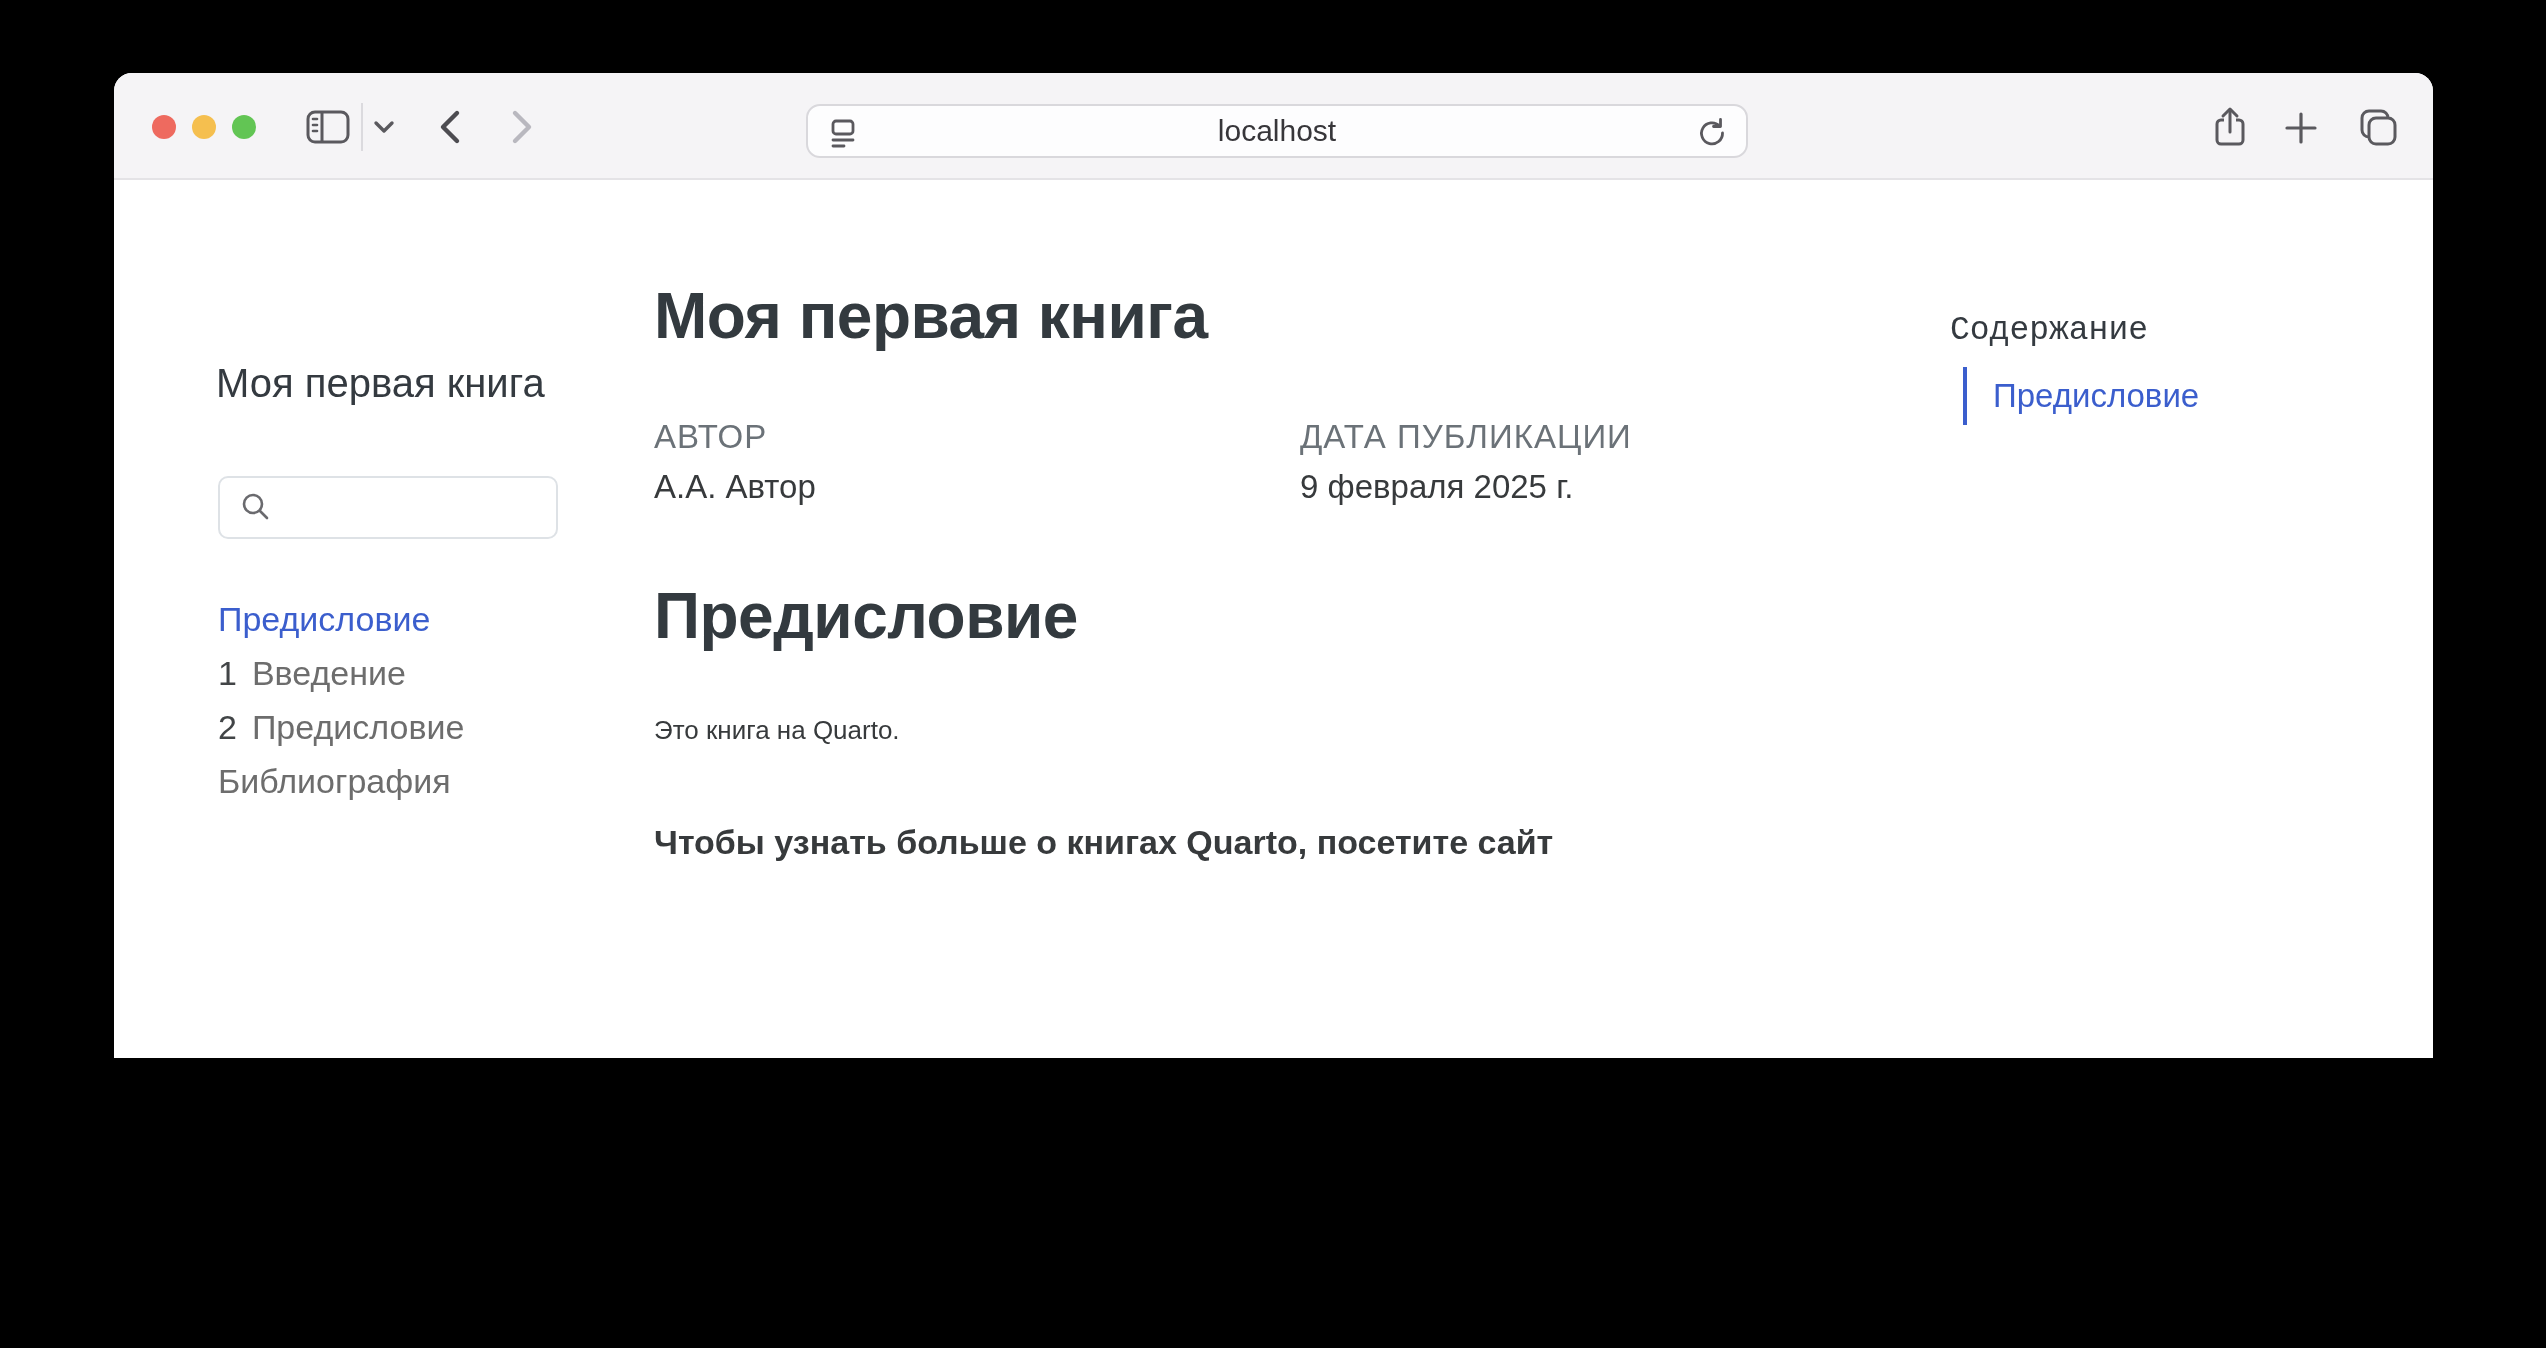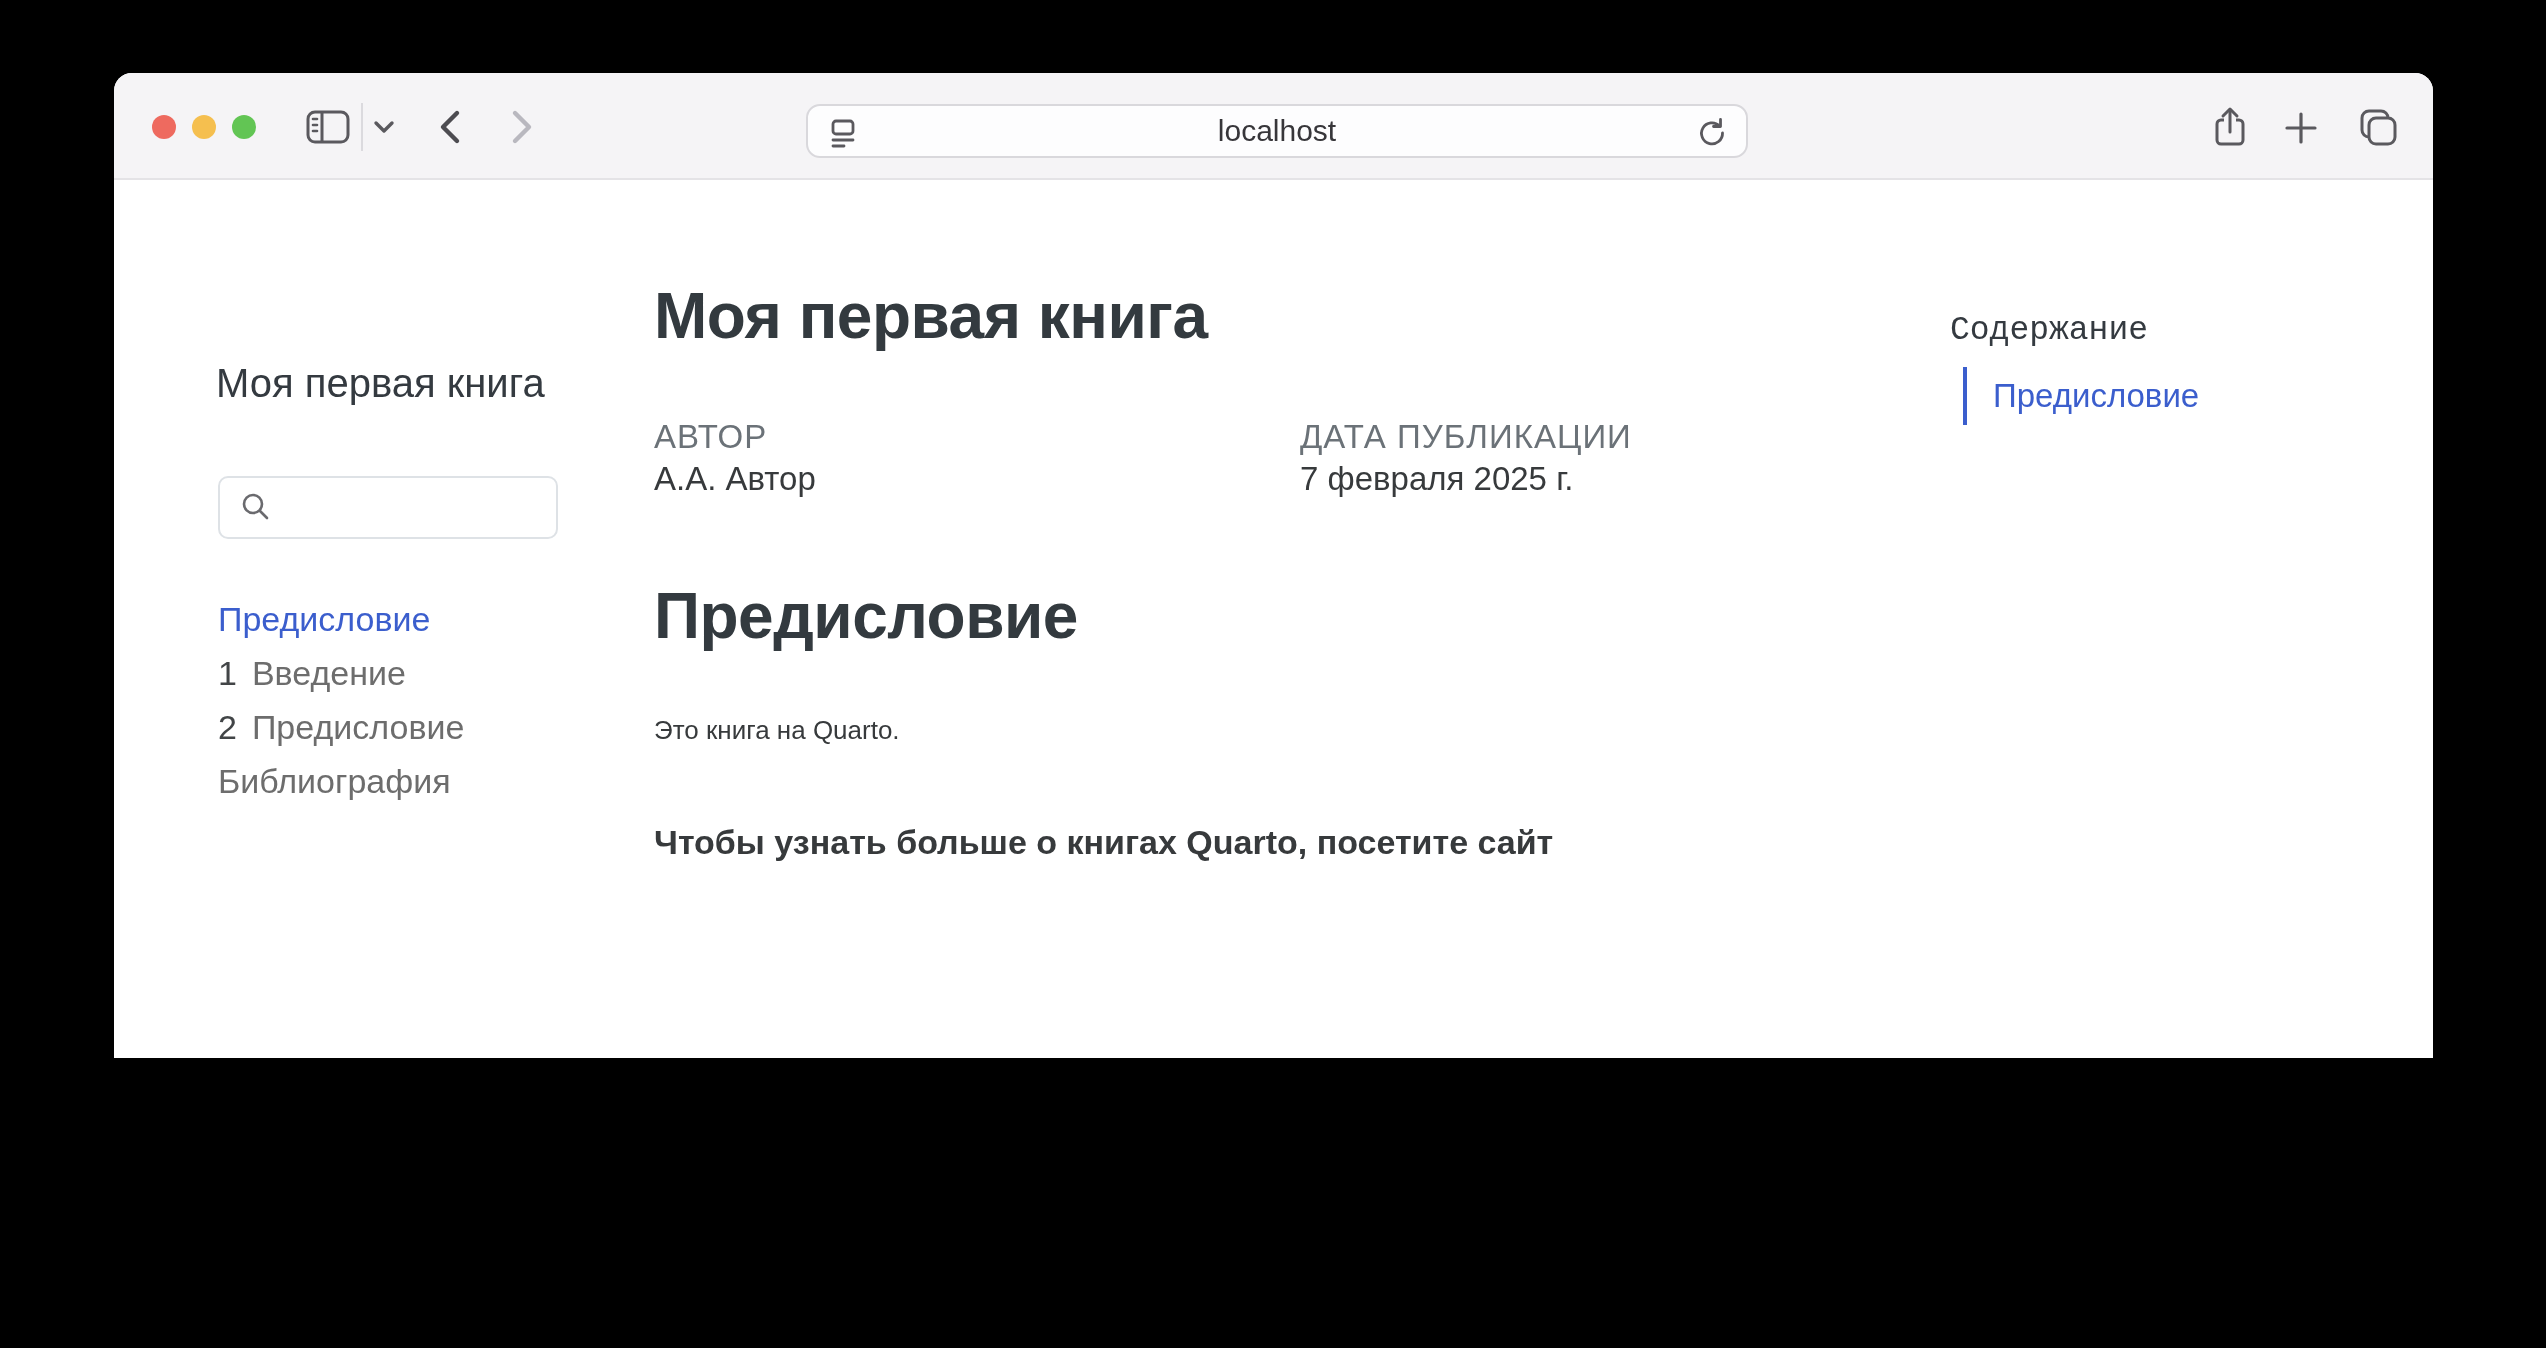--- a/index.html
+++ b/index.html
@@ -64,7 +64,7 @@
     font-size:64px; font-weight:bold; color:#333a3f; letter-spacing:-0.5px;
   }
   .meta-label { font-size:33px; color:#6b7278; letter-spacing:1px; }
-  .meta-value { font-size:33px; color:#373a3c; margin-top:4px; }
+  .meta-value { font-size:33px; color:#373a3c; margin-top:12px; }
   .meta-author { position:absolute; left:540px; top:238px; }
   .meta-date   { position:absolute; left:1186px; top:238px; }
 

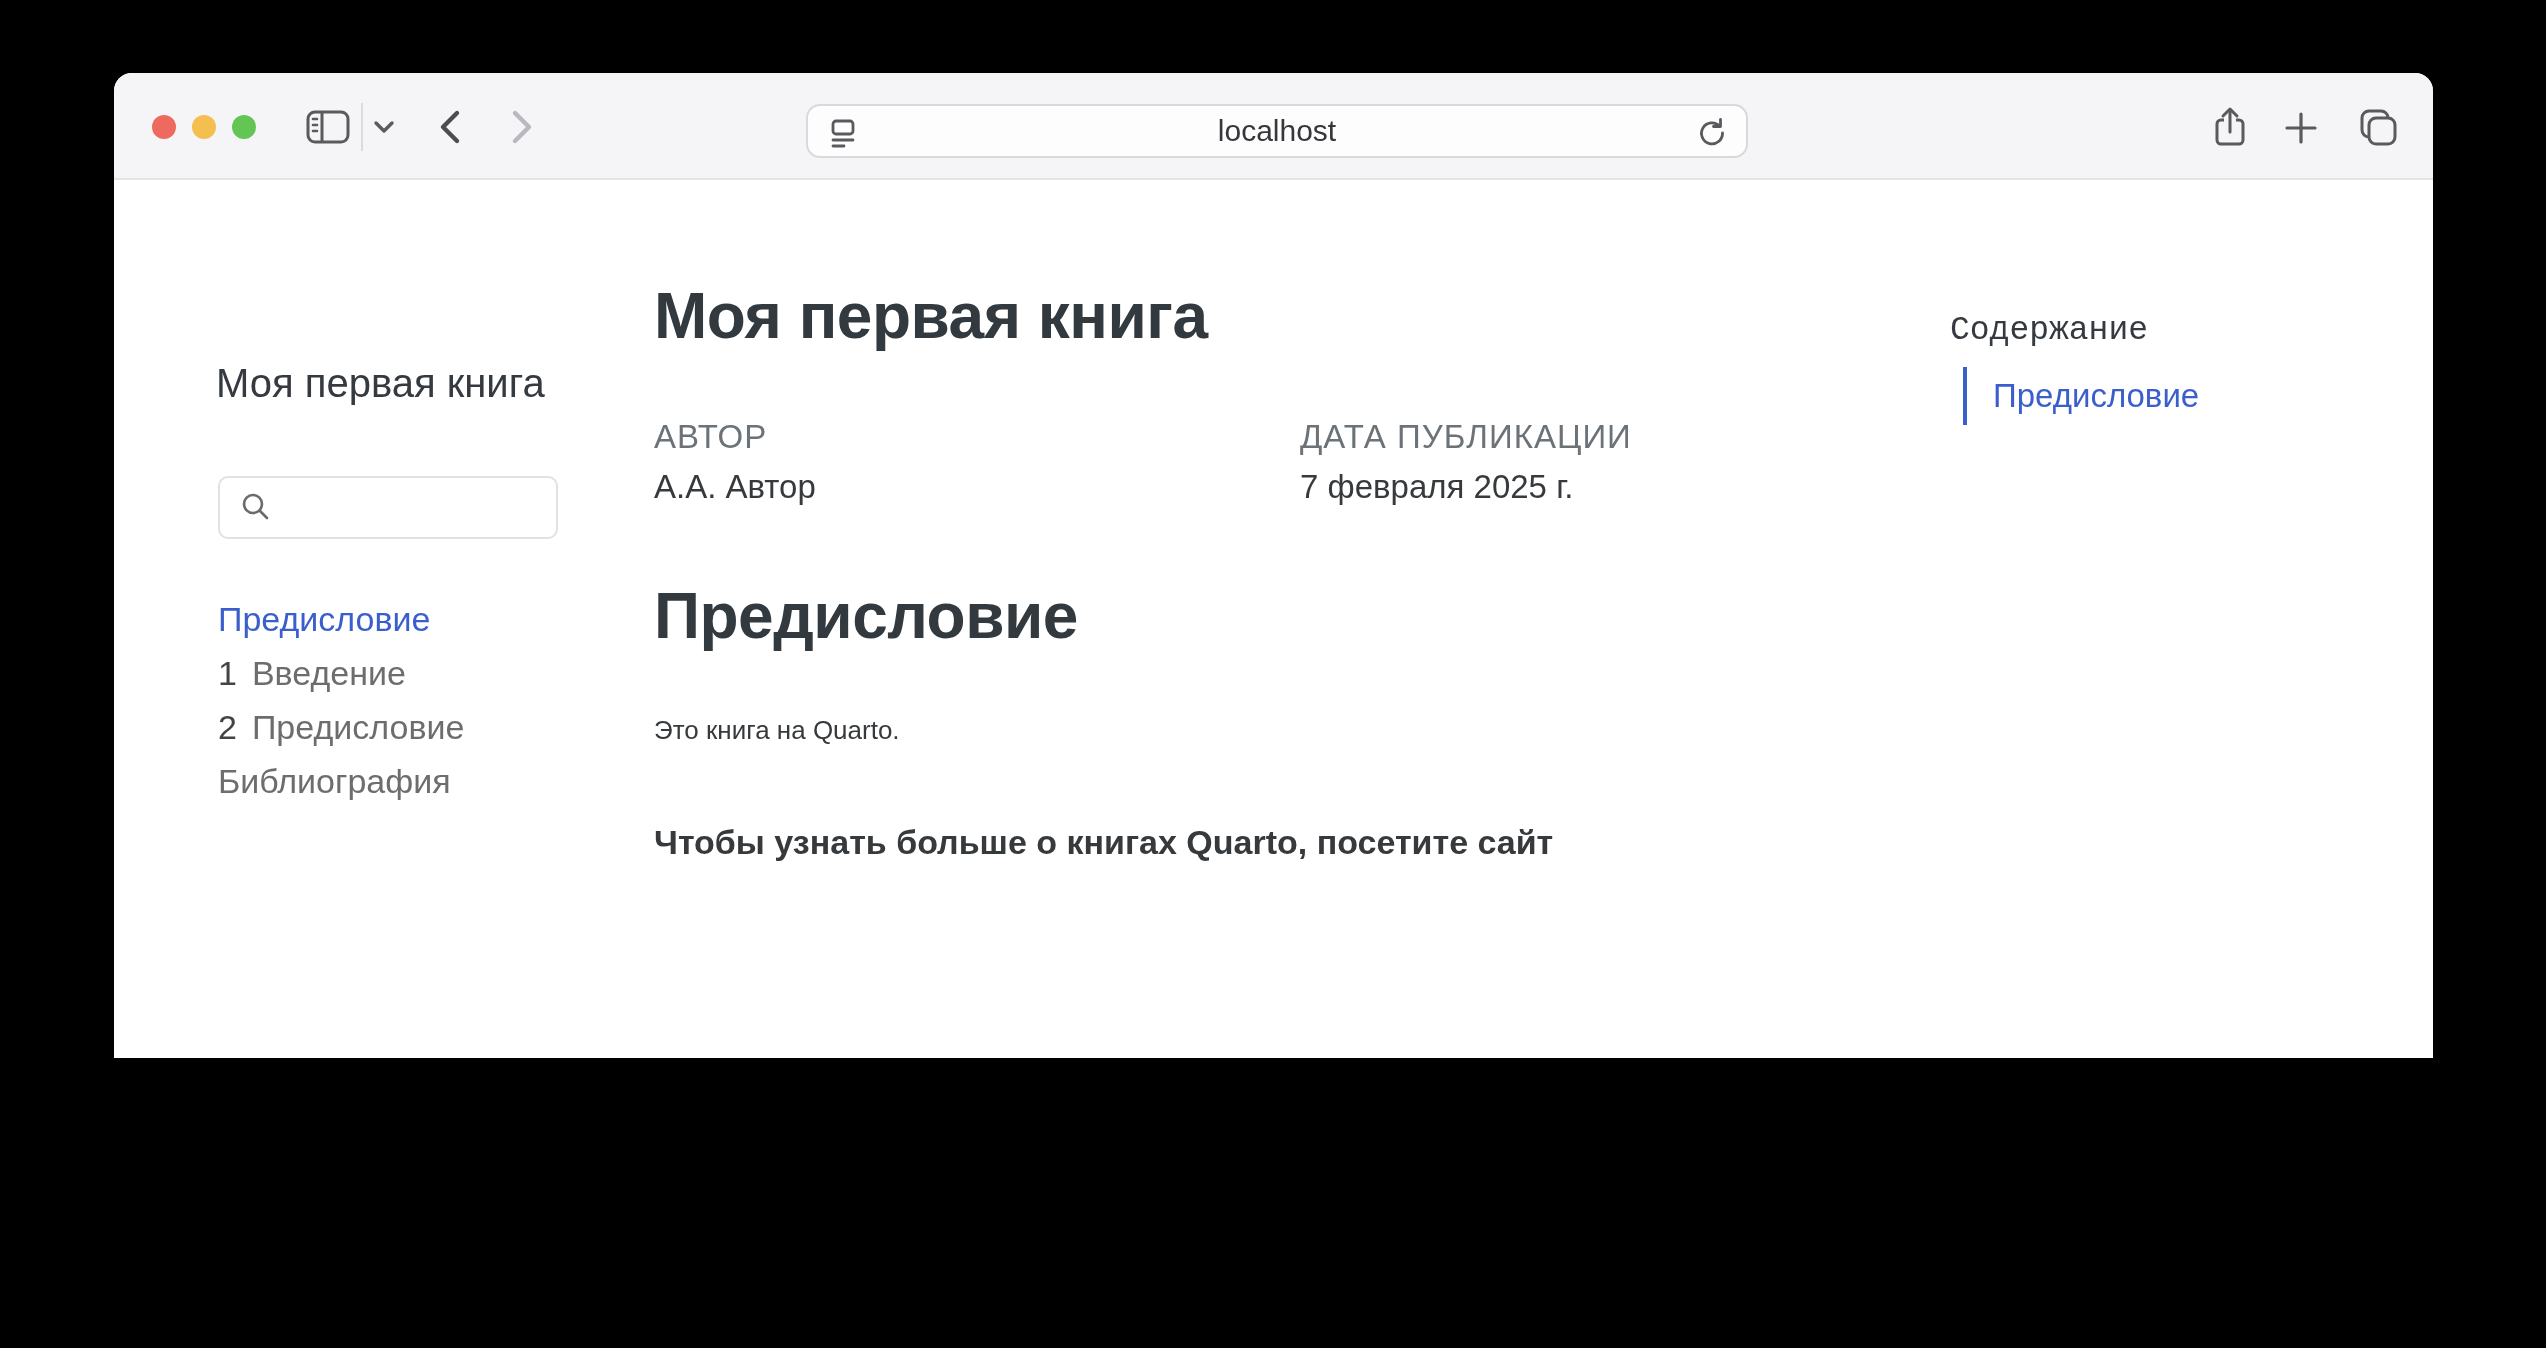--- a/index.html
+++ b/index.html
@@ -209,7 +209,7 @@
         </div>
         <div class="meta-date">
           <div class="meta-label">ДАТА ПУБЛИКАЦИИ</div>
-          <div class="meta-value">7 февраля 2025 г.</div>
+          <div class="meta-value">9 февраля 2025 г.</div>
         </div>
 
         <h1 class="section-title">Предисловие</h1>

